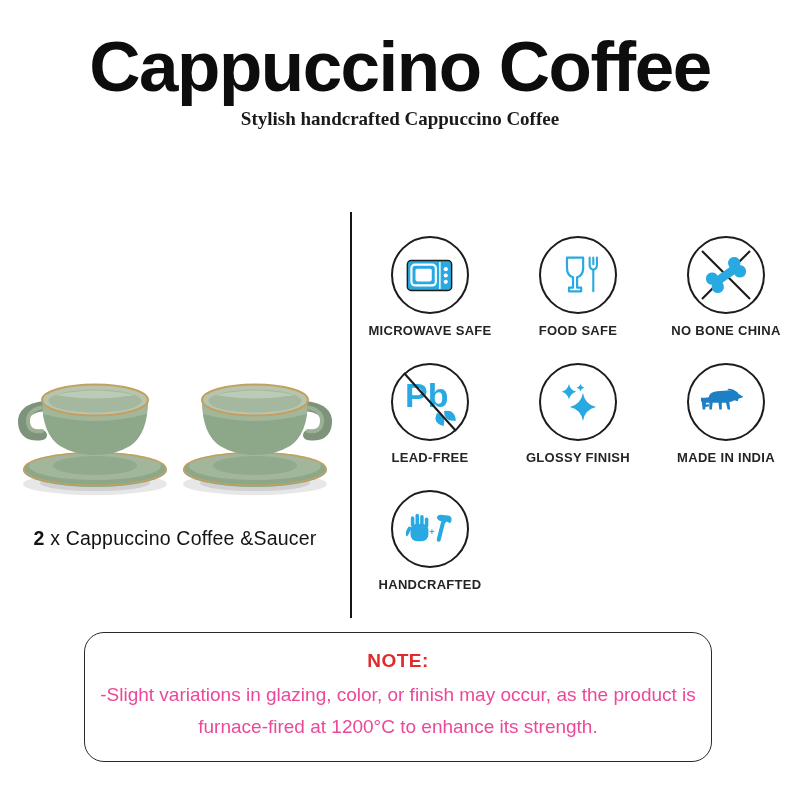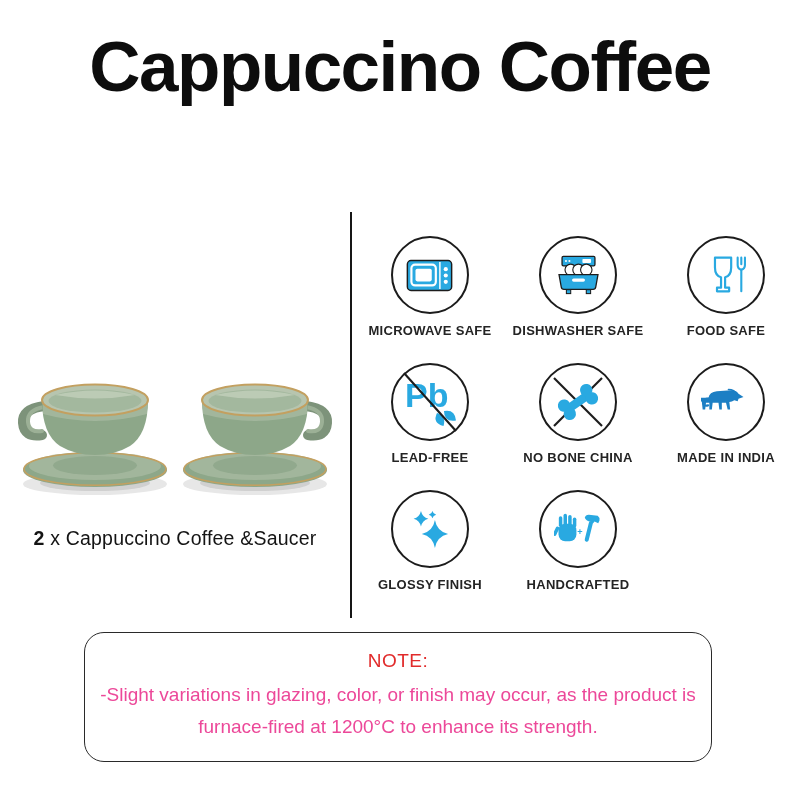--- a/index.html
+++ b/index.html
@@ -39,6 +39,7 @@
 
   <div class="header">
     <div class="title">Cappuccino Coffee</div>
+    <div class="subtitle">Stylish handcrafted Cappuccino Coffee</div>
   </div>
 
   <div class="divider"></div>

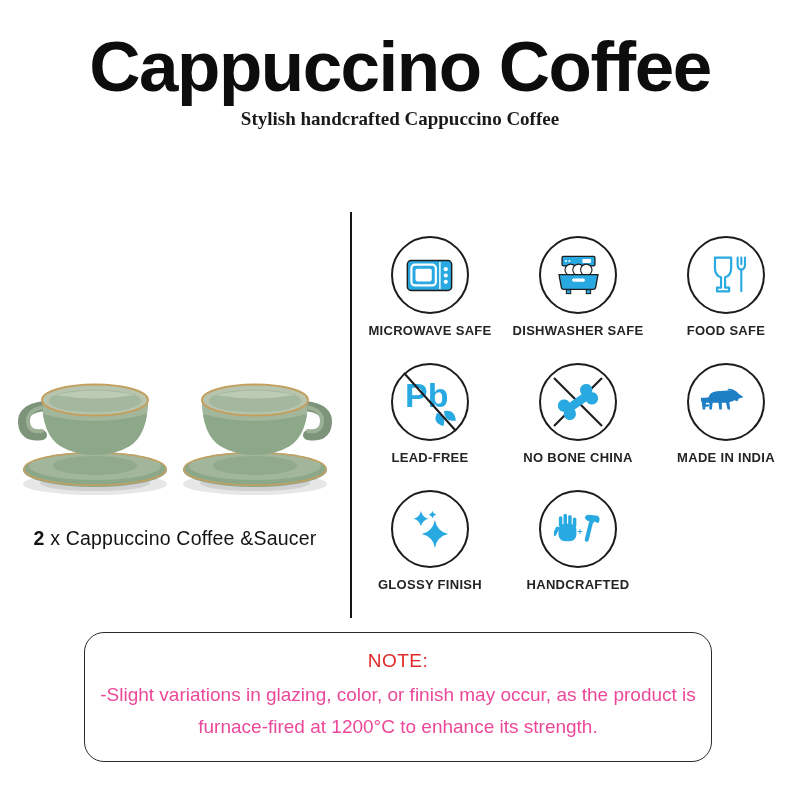--- a/index.html
+++ b/index.html
@@ -95,24 +95,6 @@
       <div class="feature-label">MICROWAVE SAFE</div>
     </div>
 
-    <div class="feature">
-      <div class="circle">
-        <svg width="45" height="40" viewBox="0 0 52 46">
-          <rect x="7" y="1.5" width="38" height="11" rx="1.5" fill="#29A9E1" stroke="#1c1c1c" stroke-width="1.5"></rect>
-          <rect x="30.5" y="4.4" width="10" height="4.6" rx="1" fill="#ffffff"></rect>
-          <circle cx="11.5" cy="6.8" r="1.2" fill="#ffffff"></circle>
-          <circle cx="15.5" cy="6.8" r="1.2" fill="#ffffff"></circle>
-          <circle cx="17" cy="17" r="6.6" fill="#ffffff" stroke="#1c1c1c" stroke-width="1.3"></circle>
-          <circle cx="26" cy="17" r="6.6" fill="#ffffff" stroke="#1c1c1c" stroke-width="1.3"></circle>
-          <circle cx="35" cy="17" r="6.6" fill="#ffffff" stroke="#1c1c1c" stroke-width="1.3"></circle>
-          <path d="M3.5 22.5 h45 l-2.6 14.5 q-.4 2.5 -3 2.5 h-33.8 q-2.6 0 -3 -2.5 Z" fill="#29A9E1" stroke="#1c1c1c" stroke-width="1.5"></path>
-          <rect x="18.5" y="27" width="15" height="3.8" rx="1.9" fill="#ffffff"></rect>
-          <rect x="12" y="40" width="5" height="4.5" fill="#29A9E1" stroke="#1c1c1c" stroke-width="1.2"></rect>
-          <rect x="35" y="40" width="5" height="4.5" fill="#29A9E1" stroke="#1c1c1c" stroke-width="1.2"></rect>
-        </svg>
-      </div>
-      <div class="feature-label">DISHWASHER SAFE</div>
-    </div>
 
     <div class="feature">
       <div class="circle">

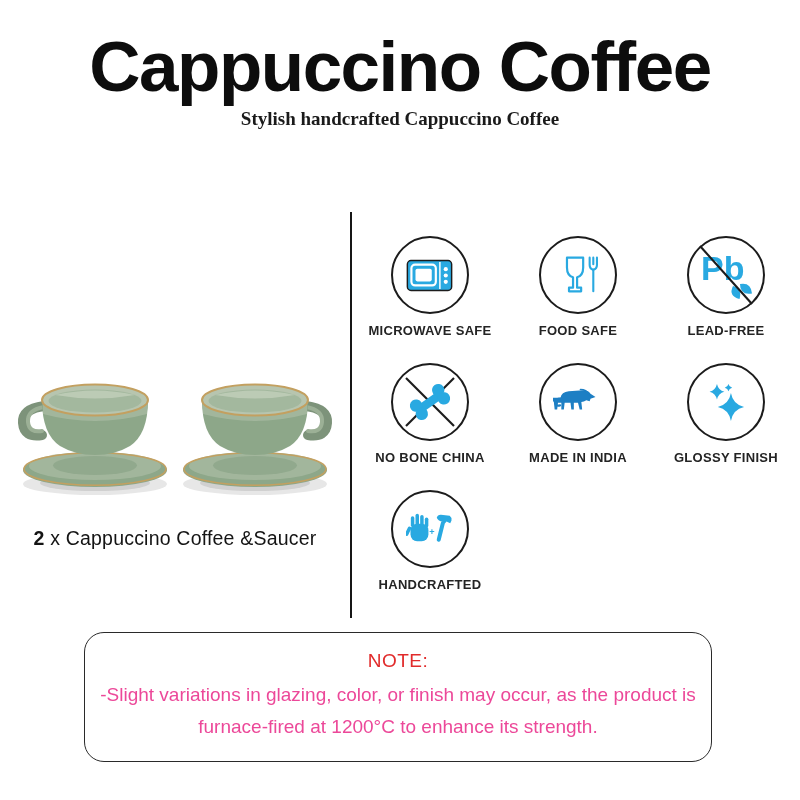--- a/index.html
+++ b/index.html
@@ -111,18 +111,6 @@
     <div class="feature">
       <div class="circle">
         <svg class="fill-circle" width="74" height="74" viewBox="0 0 74 74">
-          <text x="12" y="42" font-family="Liberation Sans, sans-serif" font-size="34" font-weight="bold" fill="#29A9E1">Pb</text>
-          <path d="M44 48 q-5 10 6.5 13 q3 -10 -6.5 -13 Z" fill="#29A9E1"></path>
-          <path d="M51 46 q11 -2 12 9.5 q-12 2 -12 -9.5 Z" fill="#29A9E1"></path>
-          <line x1="11" y1="8" x2="63" y2="66" stroke="#1c1c1c" stroke-width="2.1"></line>
-        </svg>
-      </div>
-      <div class="feature-label">LEAD-FREE</div>
-    </div>
-
-    <div class="feature">
-      <div class="circle">
-        <svg class="fill-circle" width="74" height="74" viewBox="0 0 74 74">
           <line x1="13" y1="13" x2="61" y2="61" stroke="#1c1c1c" stroke-width="2.1"></line>
           <line x1="61" y1="13" x2="13" y2="61" stroke="#1c1c1c" stroke-width="2.1"></line>
           <g transform="translate(37,37) rotate(-35)" fill="#29A9E1">
@@ -135,6 +123,18 @@
         </svg>
       </div>
       <div class="feature-label">NO BONE CHINA</div>
+    </div>
+
+    <div class="feature">
+      <div class="circle">
+        <svg class="fill-circle" width="74" height="74" viewBox="0 0 74 74">
+          <text x="12" y="42" font-family="Liberation Sans, sans-serif" font-size="34" font-weight="bold" fill="#29A9E1">Pb</text>
+          <path d="M44 48 q-5 10 6.5 13 q3 -10 -6.5 -13 Z" fill="#29A9E1"></path>
+          <path d="M51 46 q11 -2 12 9.5 q-12 2 -12 -9.5 Z" fill="#29A9E1"></path>
+          <line x1="11" y1="8" x2="63" y2="66" stroke="#1c1c1c" stroke-width="2.1"></line>
+        </svg>
+      </div>
+      <div class="feature-label">LEAD-FREE</div>
     </div>
 
     <div class="feature">

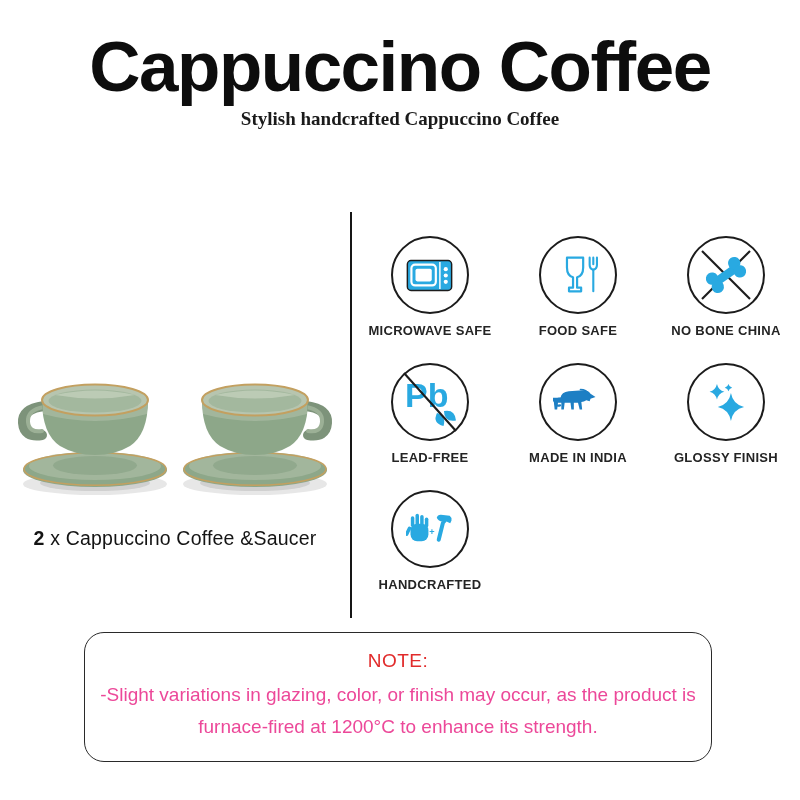--- a/index.html
+++ b/index.html
@@ -139,6 +139,17 @@
 
     <div class="feature">
       <div class="circle">
+        <svg width="46" height="46" viewBox="0 0 56 56" fill="#29A9E1">
+          <path d="M34 17 Q36.5 31 50 34 Q36.5 37 34 51 Q31.5 37 18 34 Q31.5 31 34 17 Z"></path>
+          <path d="M17 6 Q18.7 13.5 26 15.5 Q18.7 17.5 17 25 Q15.3 17.5 8 15.5 Q15.3 13.5 17 6 Z"></path>
+          <path d="M31 6 Q31.8 9.6 35.5 10.5 Q31.8 11.4 31 15 Q30.2 11.4 26.5 10.5 Q30.2 9.6 31 6 Z"></path>
+        </svg>
+      </div>
+      <div class="feature-label">GLOSSY FINISH</div>
+    </div>
+
+    <div class="feature">
+      <div class="circle">
         <svg width="50" height="34" viewBox="0 0 60 40">
           <path d="M9 16 q-6 0 -6 5 q0 4.5 5.5 3" fill="none" stroke="#1D7FC4" stroke-width="2.6" stroke-linecap="round"></path>
           <path fill="#1D7FC4" d="M9 15 q1 -7 10 -8 l17 -1 q6 0 9 4 l6 4 -6 2 -1 3 -4 -1 q-3 2 -6 2 l1 9 h-3 l-2 -8 h-5 v8 h-3 l-1 -8 h-7 l-1 8 h-3 v-8 h-4 l-1 8 h-3 l-1 -9 q-3 -2 -3 -5 z"></path>
@@ -146,17 +157,6 @@
         </svg>
       </div>
       <div class="feature-label">MADE IN INDIA</div>
-    </div>
-
-    <div class="feature">
-      <div class="circle">
-        <svg width="46" height="46" viewBox="0 0 56 56" fill="#29A9E1">
-          <path d="M34 17 Q36.5 31 50 34 Q36.5 37 34 51 Q31.5 37 18 34 Q31.5 31 34 17 Z"></path>
-          <path d="M17 6 Q18.7 13.5 26 15.5 Q18.7 17.5 17 25 Q15.3 17.5 8 15.5 Q15.3 13.5 17 6 Z"></path>
-          <path d="M31 6 Q31.8 9.6 35.5 10.5 Q31.8 11.4 31 15 Q30.2 11.4 26.5 10.5 Q30.2 9.6 31 6 Z"></path>
-        </svg>
-      </div>
-      <div class="feature-label">GLOSSY FINISH</div>
     </div>
 
 

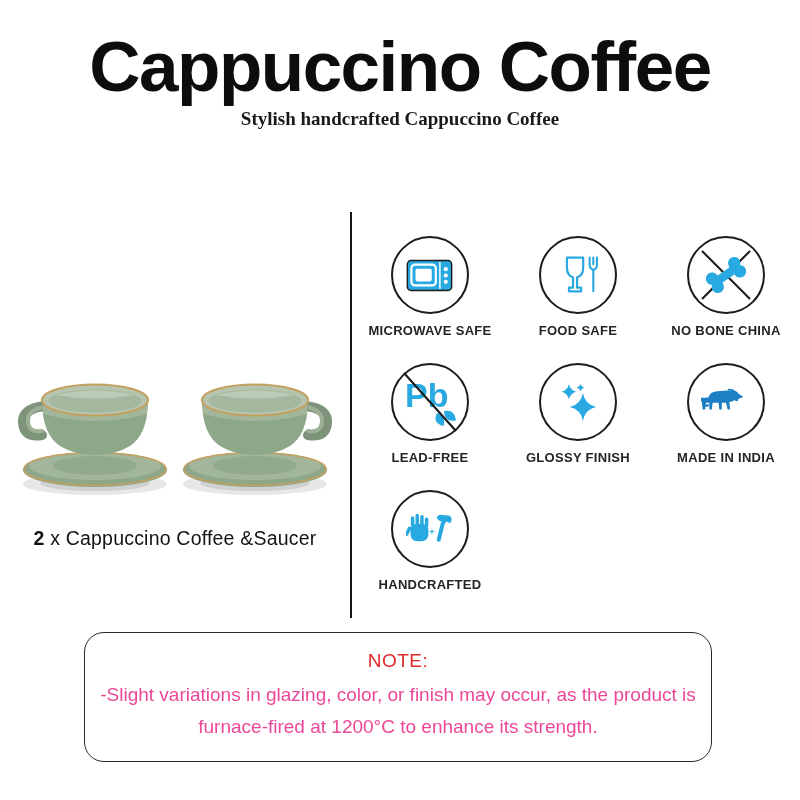--- a/index.html
+++ b/index.html
@@ -28,7 +28,7 @@
   
   .note-box{position:absolute;left:84px;top:632px;width:628px;height:130px;border:1.6px solid #2a2a2a;
             border-radius:20px;box-sizing:border-box;text-align:center;background:#fff;}
-  .note-heading{margin-top:17px;font-size:19px;font-weight:normal;letter-spacing:.5px;color:#e12b2b;}
+  .note-heading{margin-top:17px;font-size:19px;font-weight:bold;letter-spacing:.5px;color:#e12b2b;}
   .note-line{font-size:19px;line-height:32px;color:#ec4899;white-space:nowrap;}
   .note-line.first{margin-top:7px;}
 </style>

